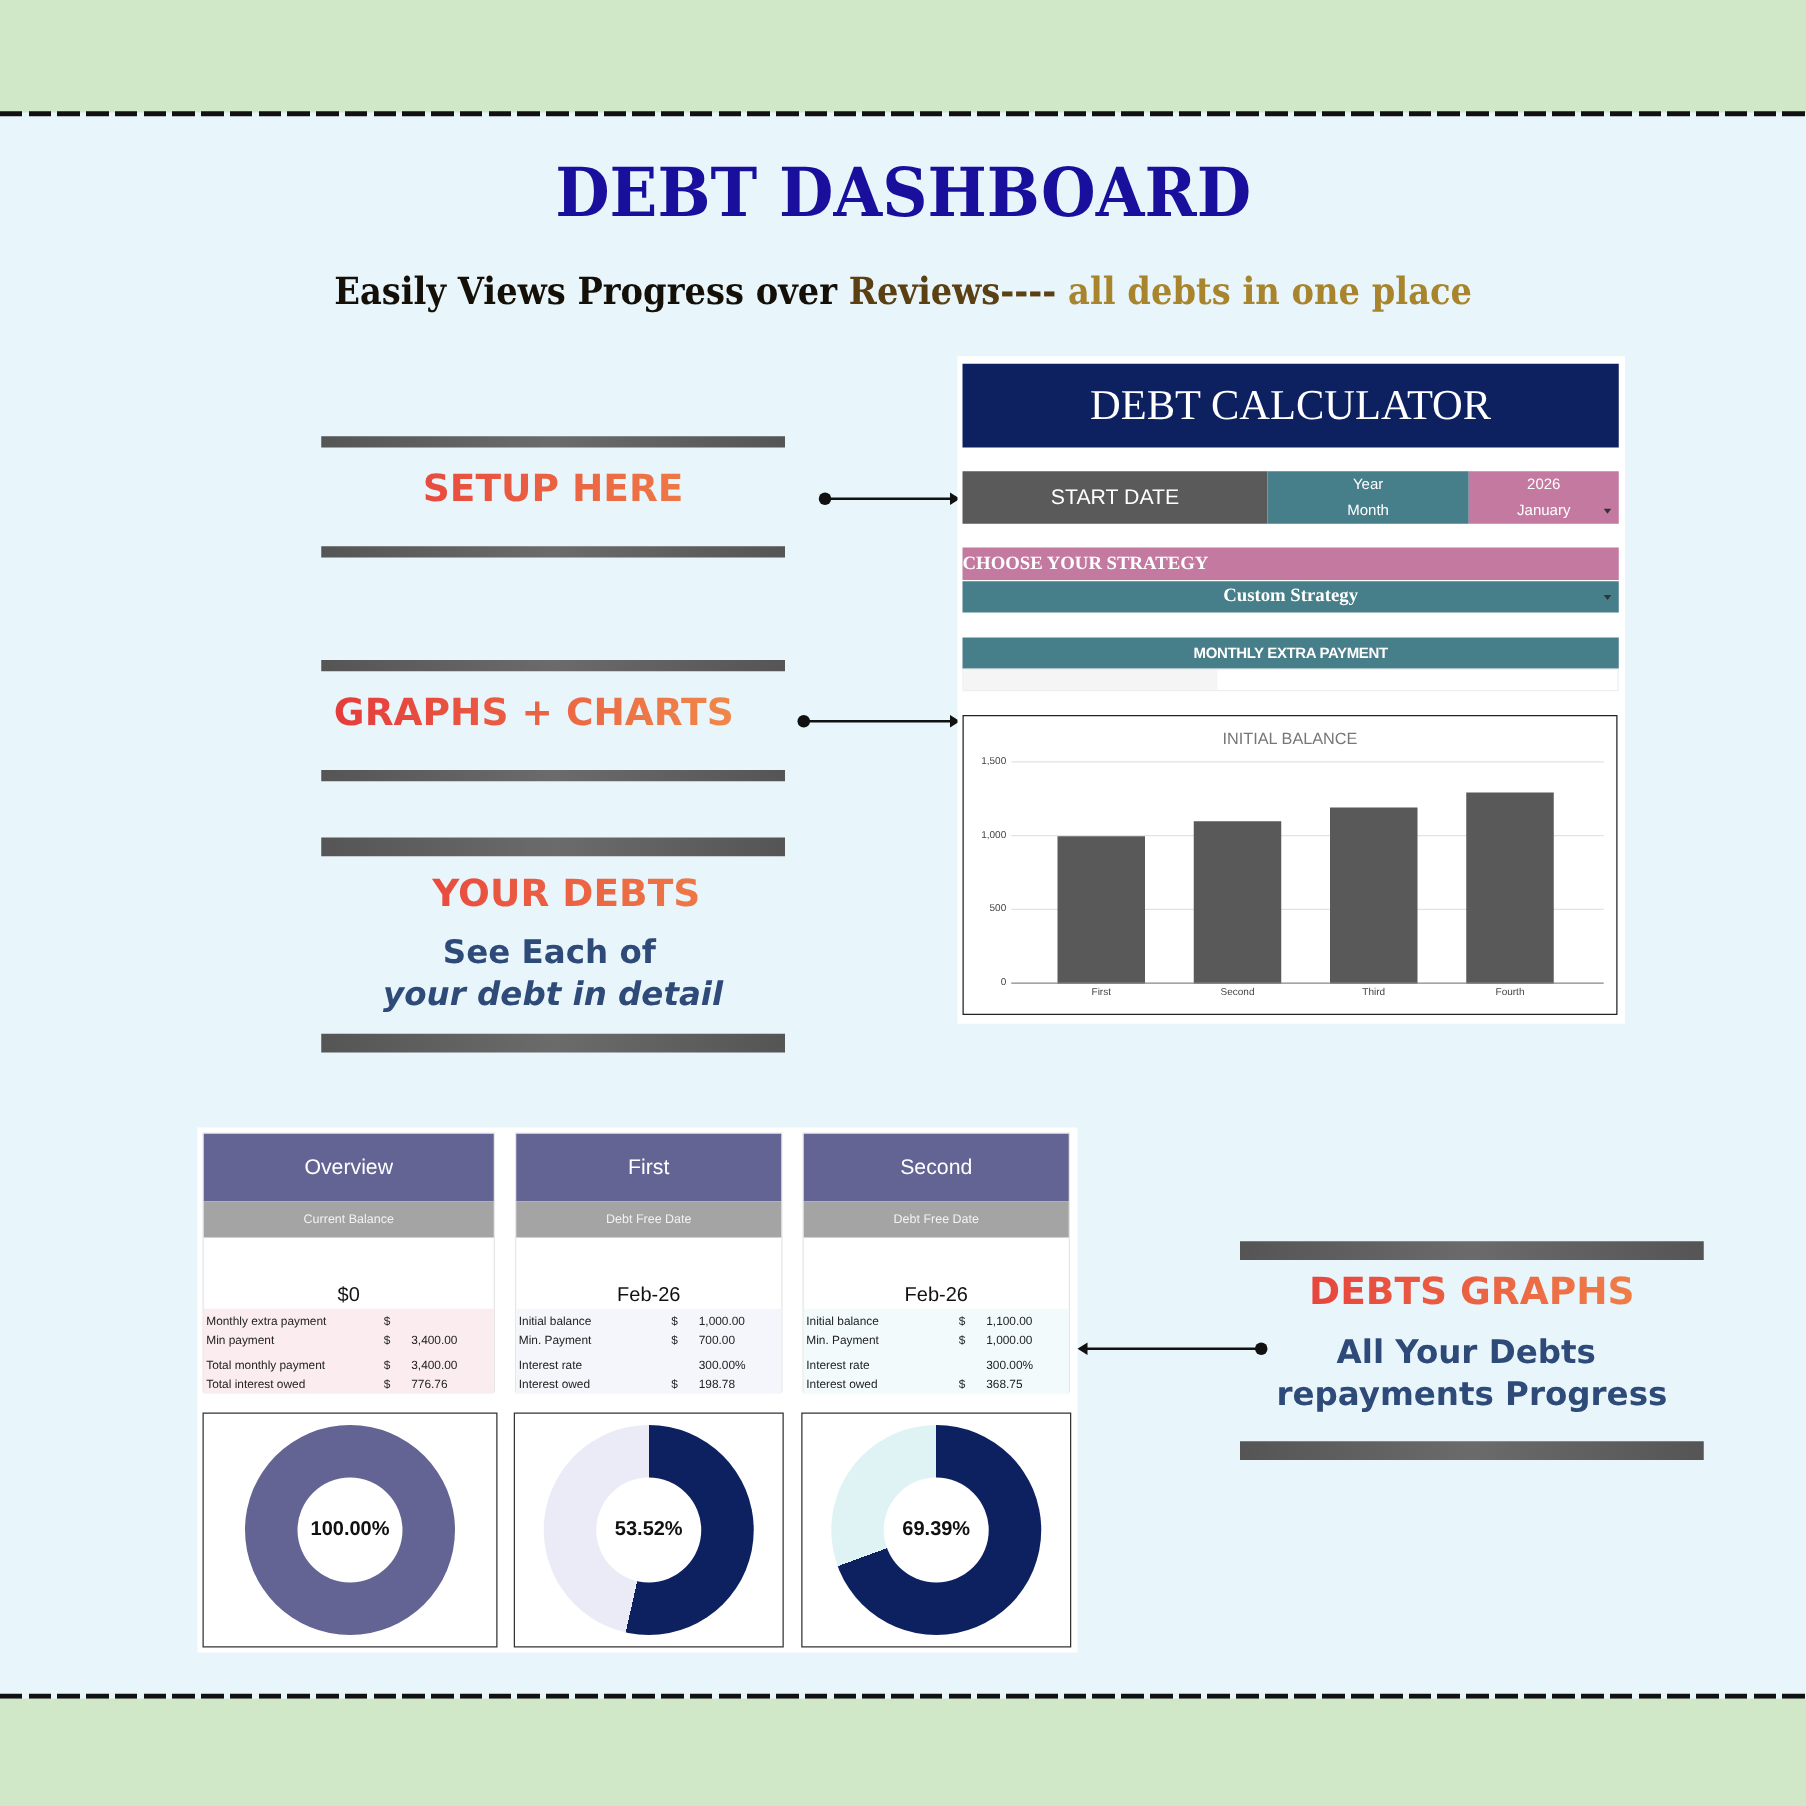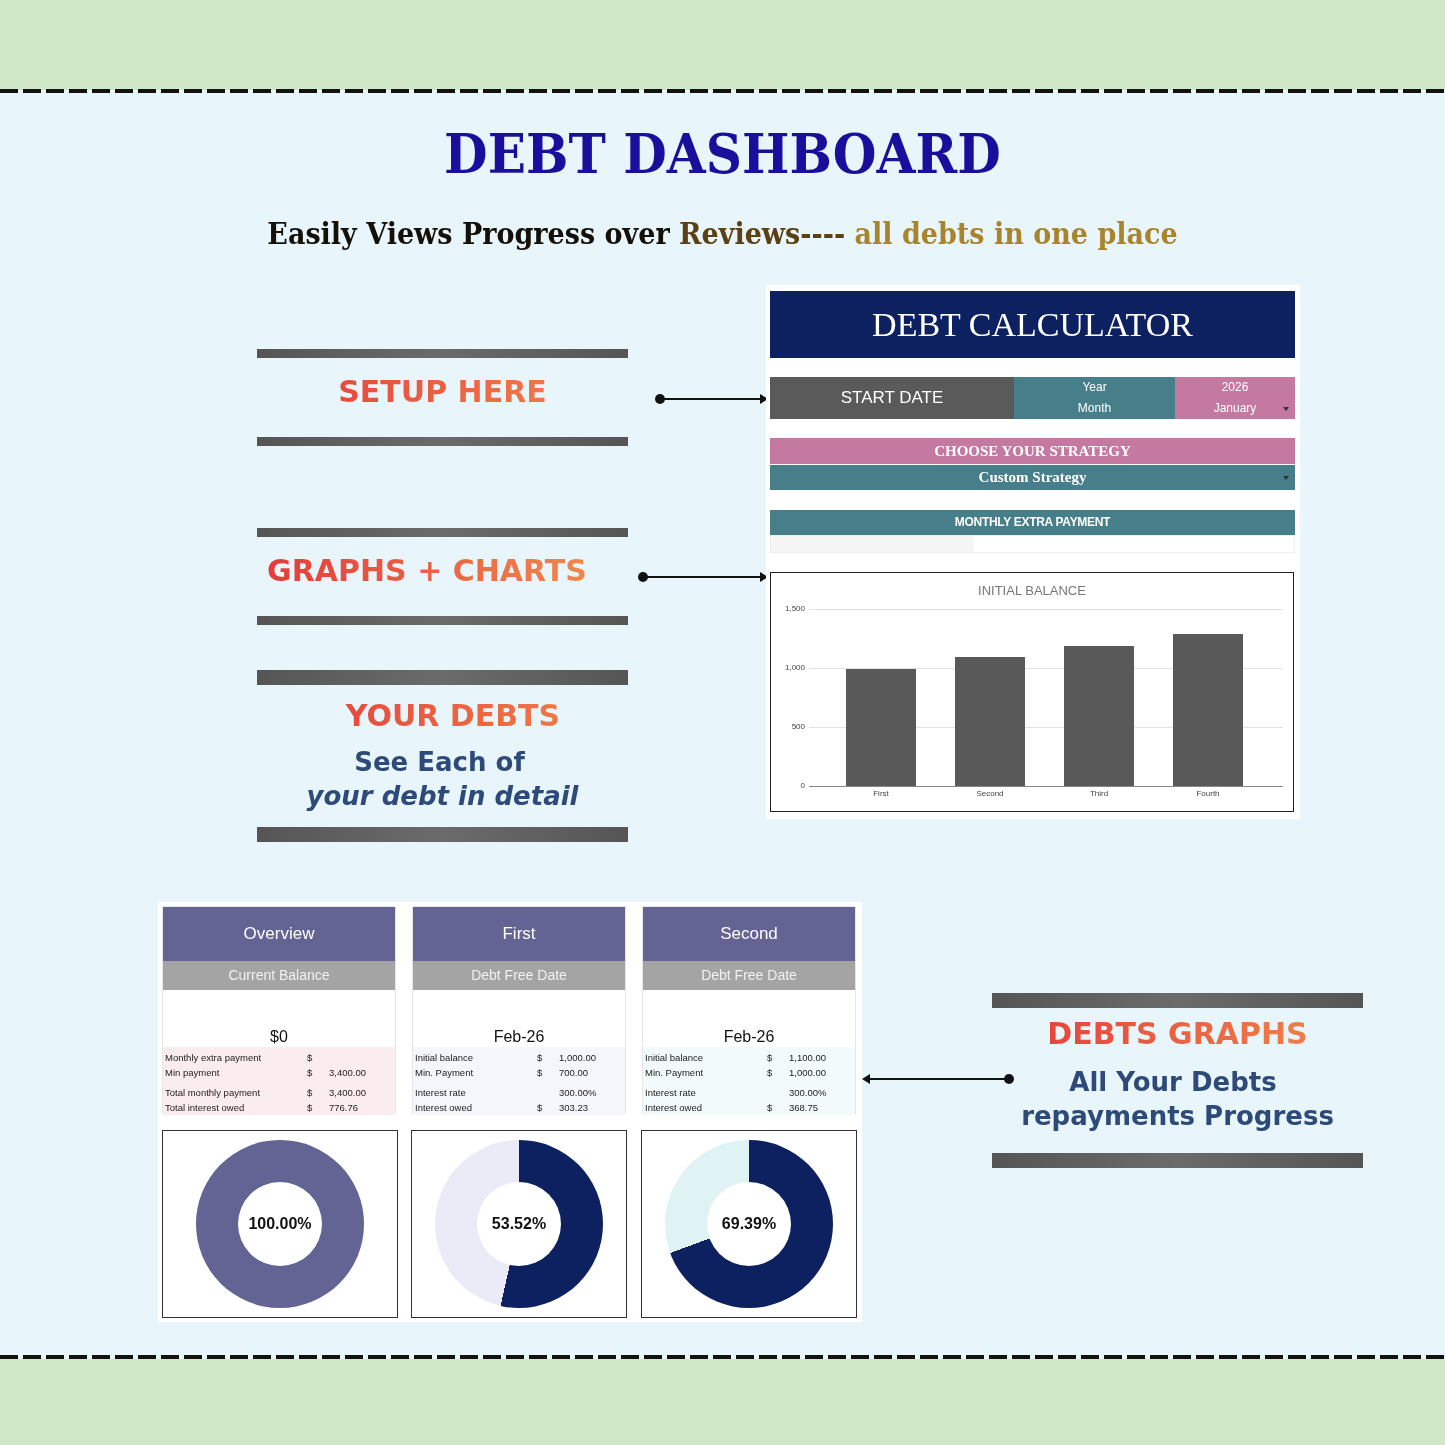--- a/index.html
+++ b/index.html
@@ -44,7 +44,7 @@
   .row-start .c3 { flex: 1; background: #c47aa0; color: #fff; font-size: 12px; text-align: center; line-height: 21px; position: relative; }
   .caret { position: absolute; right: 6px; width: 0; height: 0; border-left: 3px solid transparent; border-right: 3px solid transparent; border-top: 4px solid #333; }
   .strategy-head { position: absolute; left: 4px; top: 153px; width: 525px; height: 26px; background: #c47aa0; color: #fff;
-    font-family: "Liberation Serif", serif; font-weight: bold; font-size: 15px; text-align: center; line-height: 26px; }
+    font-family: "Liberation Serif", serif; font-weight: bold; font-size: 15px; line-height: 26px; }
   .strategy-sel { position: absolute; left: 4px; top: 180px; width: 525px; height: 25px; background: #467e8a; color: #fff;
     font-family: "Liberation Serif", serif; font-weight: bold; font-size: 15px; text-align: center; line-height: 25px; }
   .extra-head { position: absolute; left: 4px; top: 225px; width: 525px; height: 25px; background: #467e8a; color: #fff;

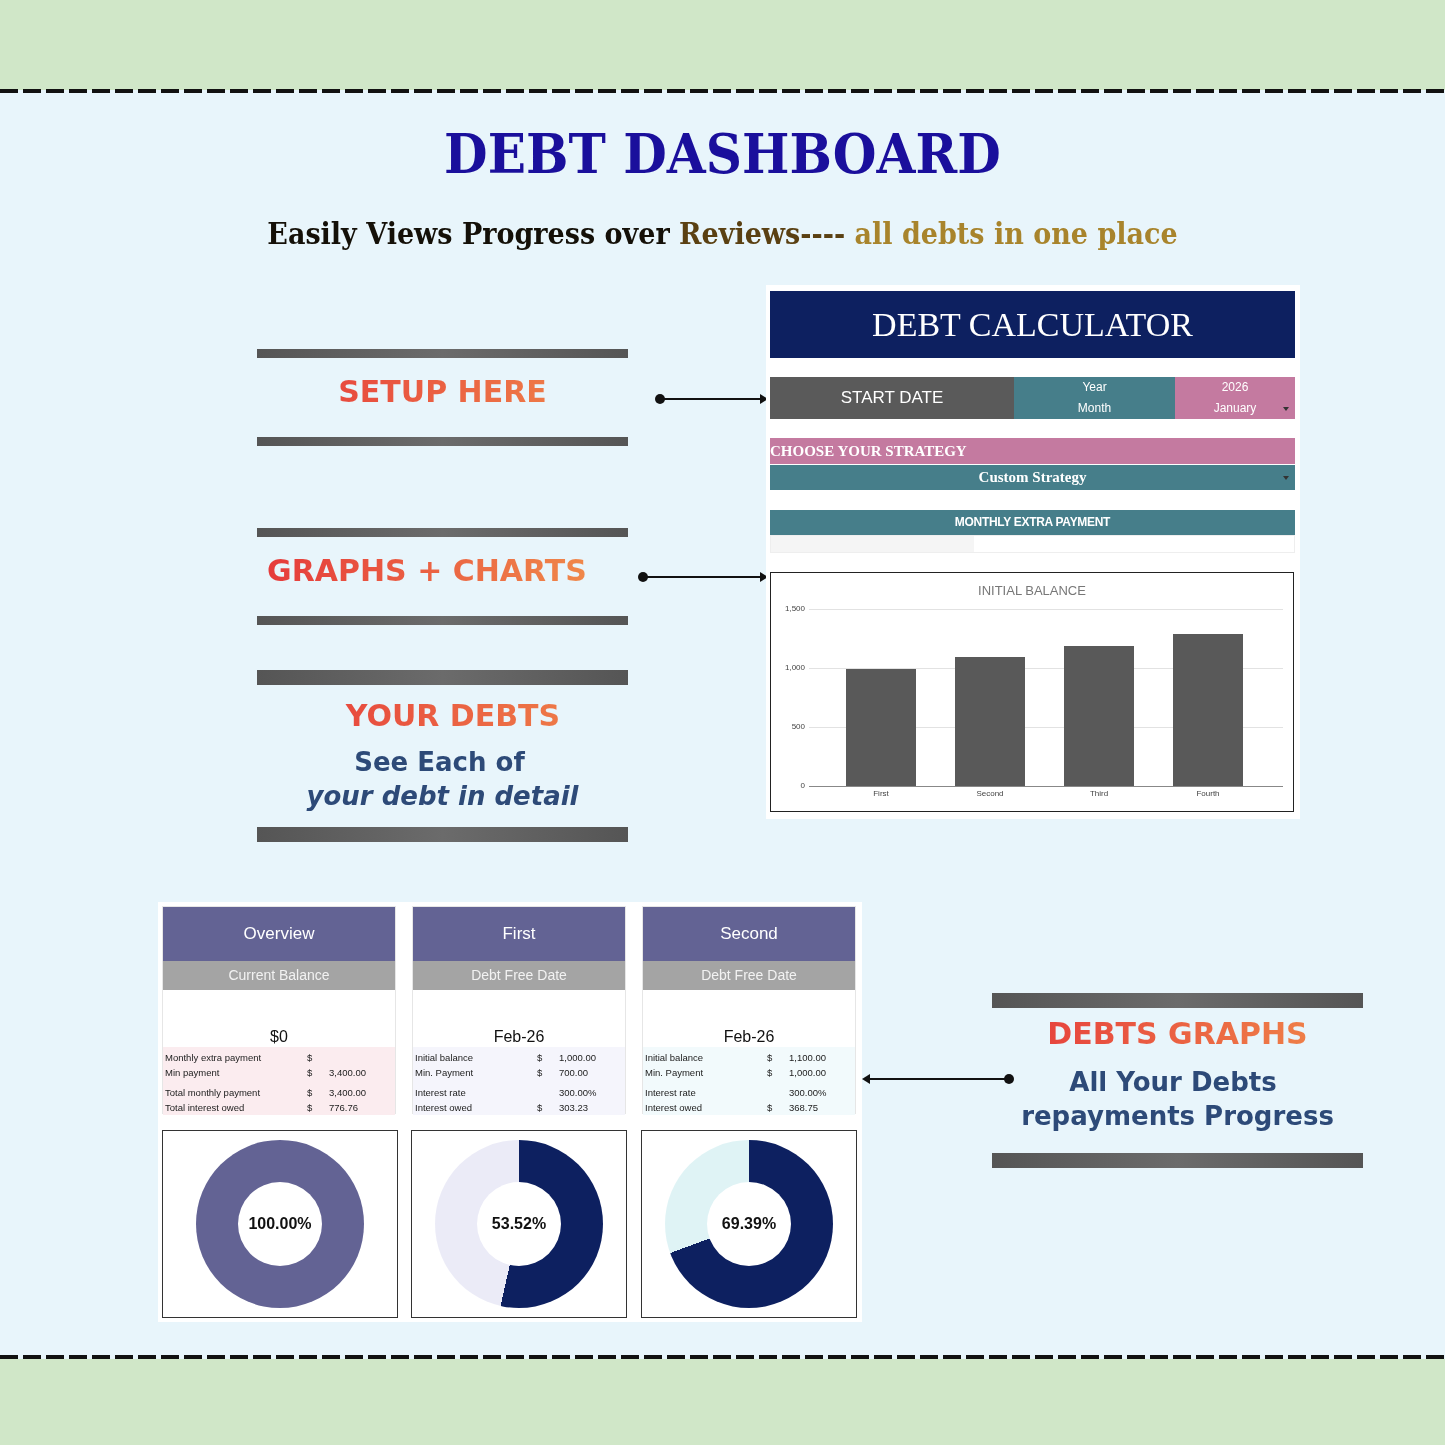--- a/index.html
+++ b/index.html
@@ -64,7 +64,7 @@
   .cards { position: absolute; left: 158px; top: 902px; width: 704px; height: 420px; background: #fff; }
   .card { position: absolute; top: 4px; height: 208px; background: #fff; border: 1px solid #e6e6e6; }
   .card-head { height: 54px; background: #636394; color: #fff; font-size: 17px; text-align: center; line-height: 54px; }
-  .card-sub { height: 29px; background: #a4a4a4; color: #f2f2f2; font-size: 14px; text-align: center; line-height: 29px; }
+  .card-sub { height: 29px; background: #a4a4a4; color: #f2f2f2; font-size: 10px; text-align: center; line-height: 29px; }
   .card-big { height: 57px; font-size: 16px; text-align: center; line-height: 20px; padding-top: 37px; color: #111; }
   .card-table { height: 68px; padding: 3px 2px 0 2px; font-size: 9.5px; color: #222; }
   .card-table .r { display: flex; height: 15px; line-height: 15px; }

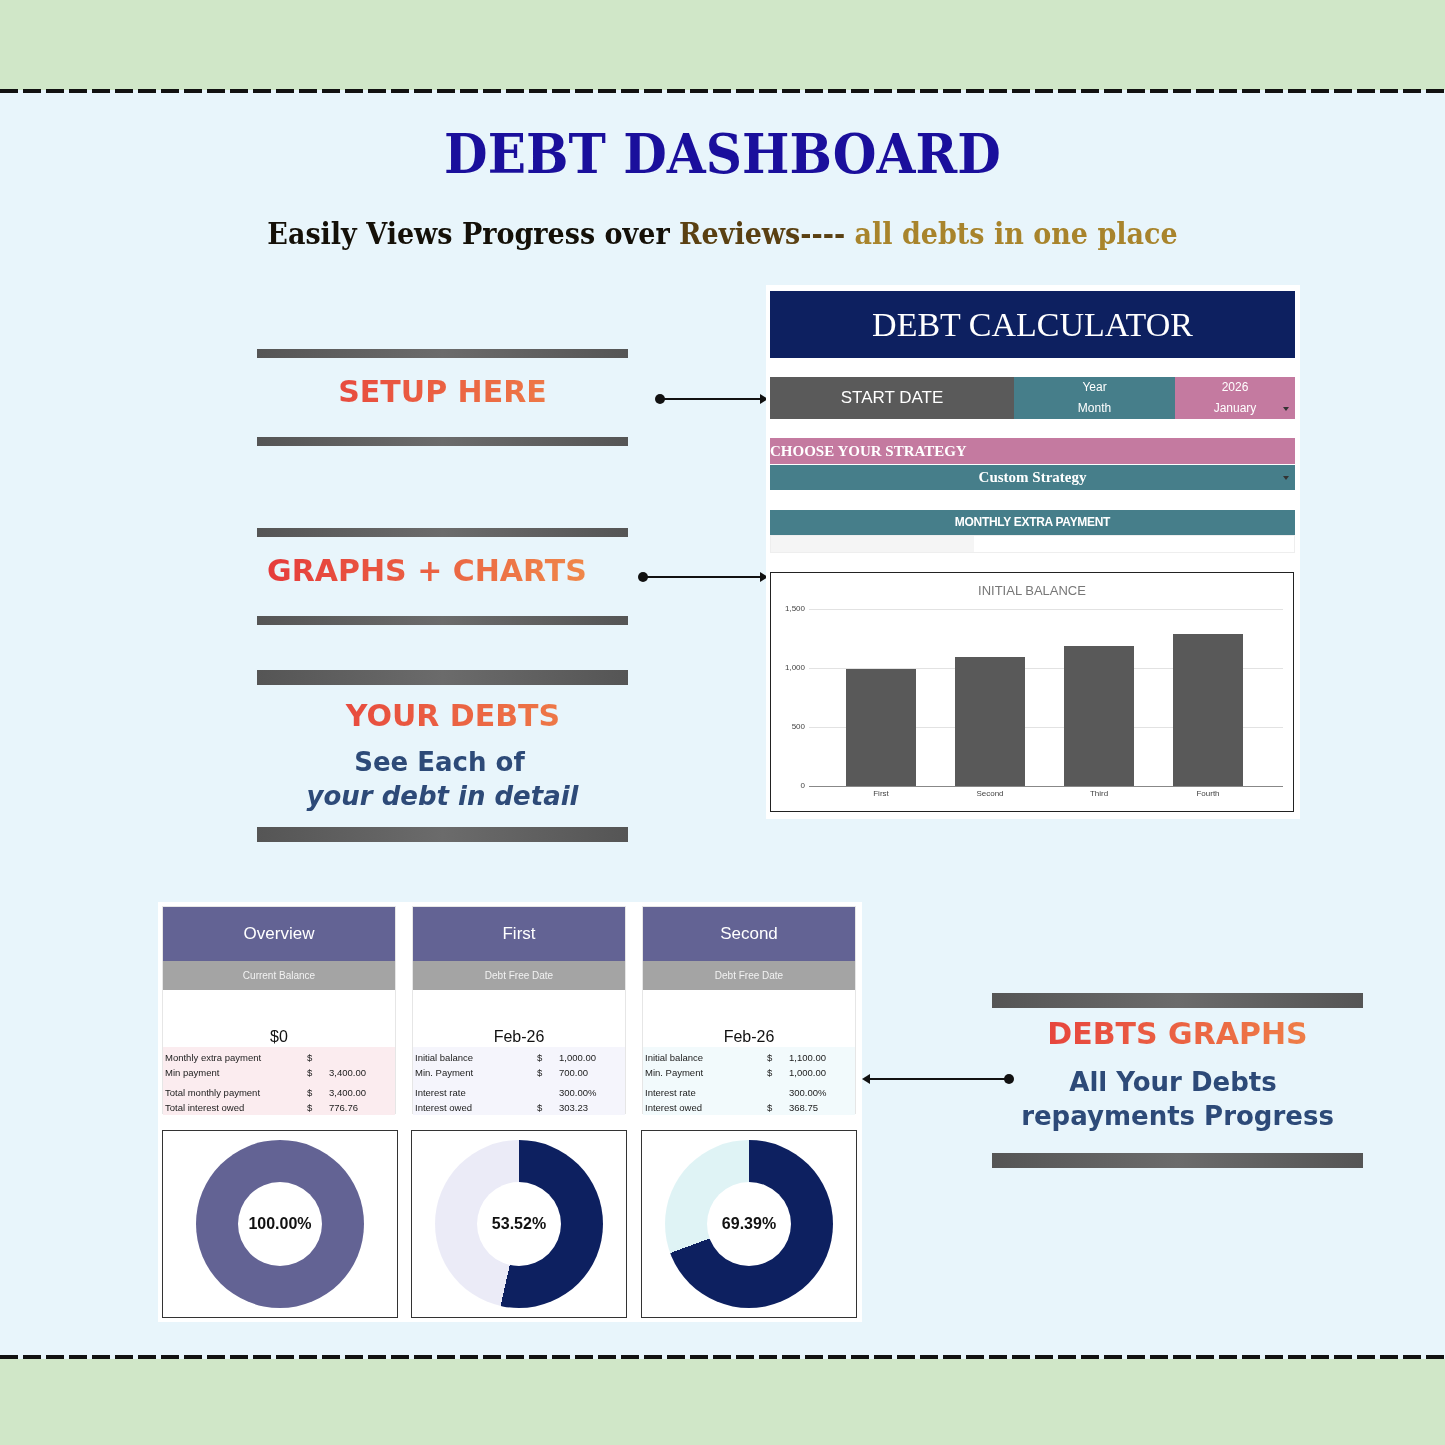--- a/index.html
+++ b/index.html
@@ -207,7 +207,7 @@
       <div class="r">
           <span class="k">Interest owed</span>
           <span class="cur">$</span>
-          <span class="v">303.23</span>
+          <span class="v">198.78</span>
         </div>
     </div>
   </div>

